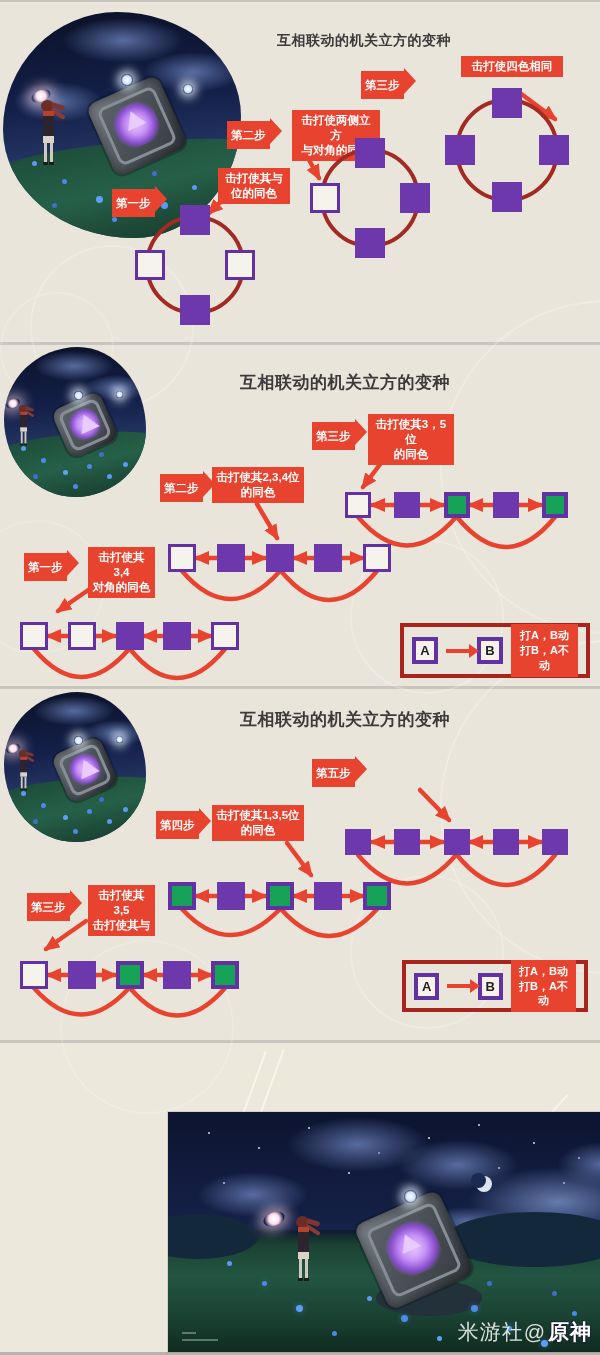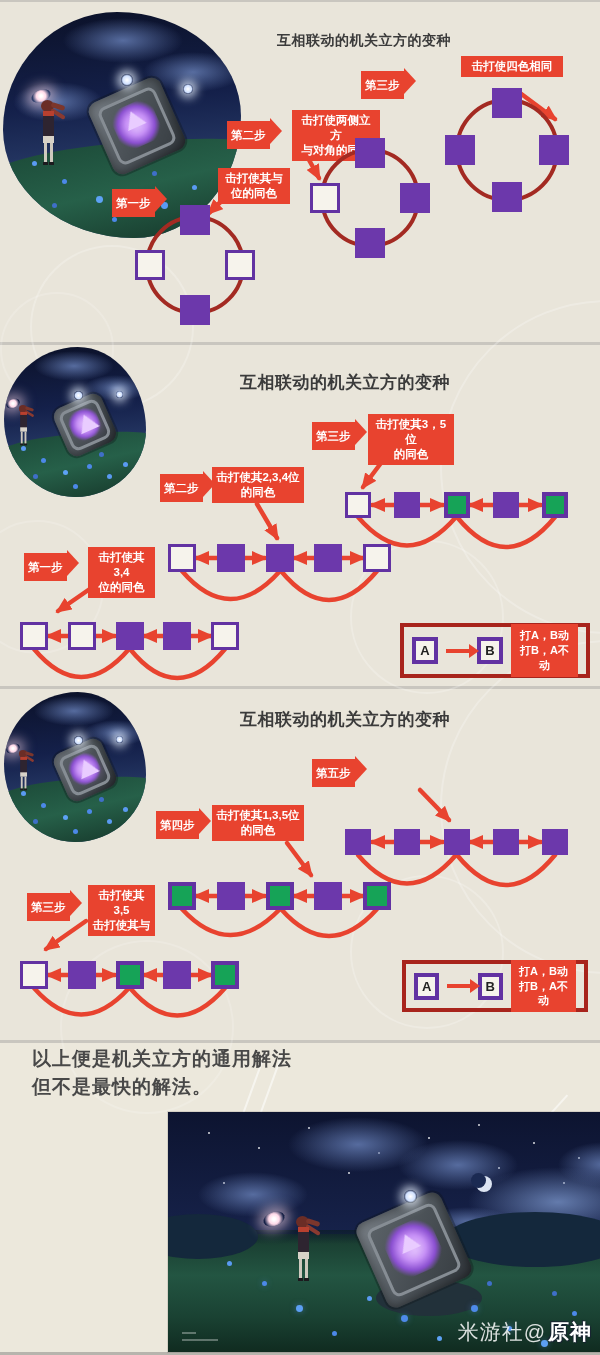--- a/index.html
+++ b/index.html
@@ -311,7 +311,7 @@
 的同色</div>
   <div class="ribbon" style="left:24px;top:553px">第一步</div>
   <div class="note" style="left:88px;top:547px;width:67px">击打使其3,4
-位的同色</div>
+对角的同色</div>
 
   <div class="row s26" style="left:345px;top:492px;width:223px">
       <div class="sq empty"></div>

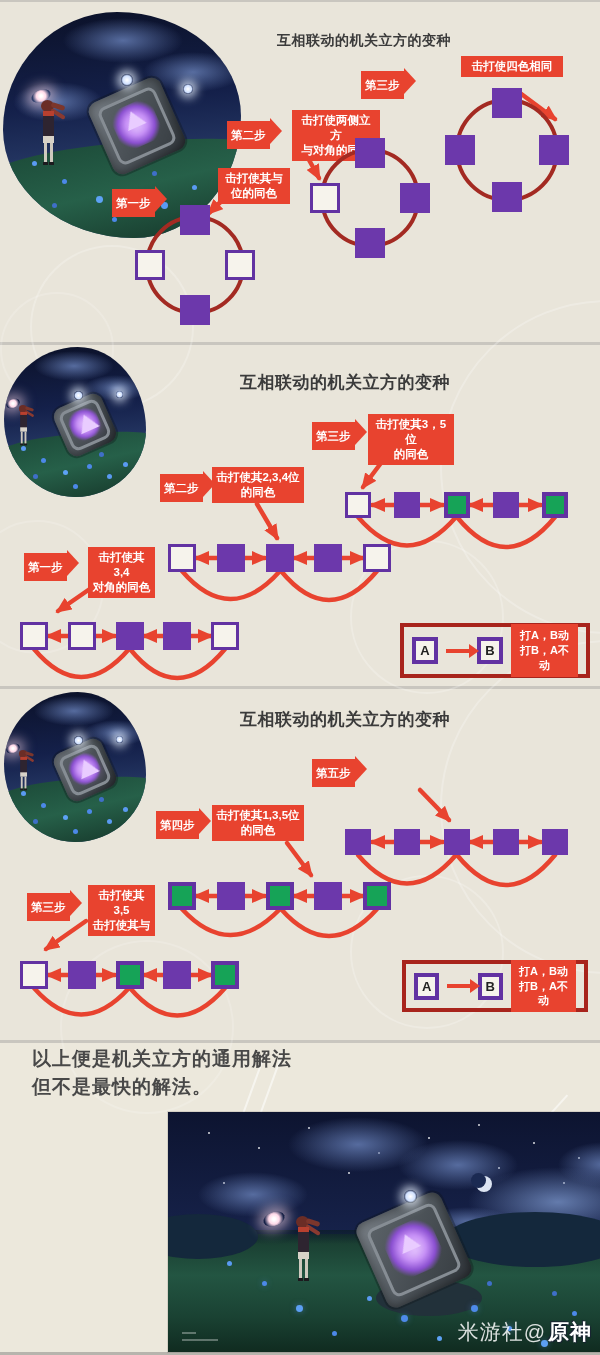--- a/index.html
+++ b/index.html
@@ -382,7 +382,6 @@
 打B，A不动</div>
   </div>
 
-  <div class="bigline" style="left:32px;top:1046px">以上便是机关立方的通用解法</div>
   <div class="bigline" style="left:32px;top:1074px">但不是最快的解法。</div>
 
   <div class="shot">

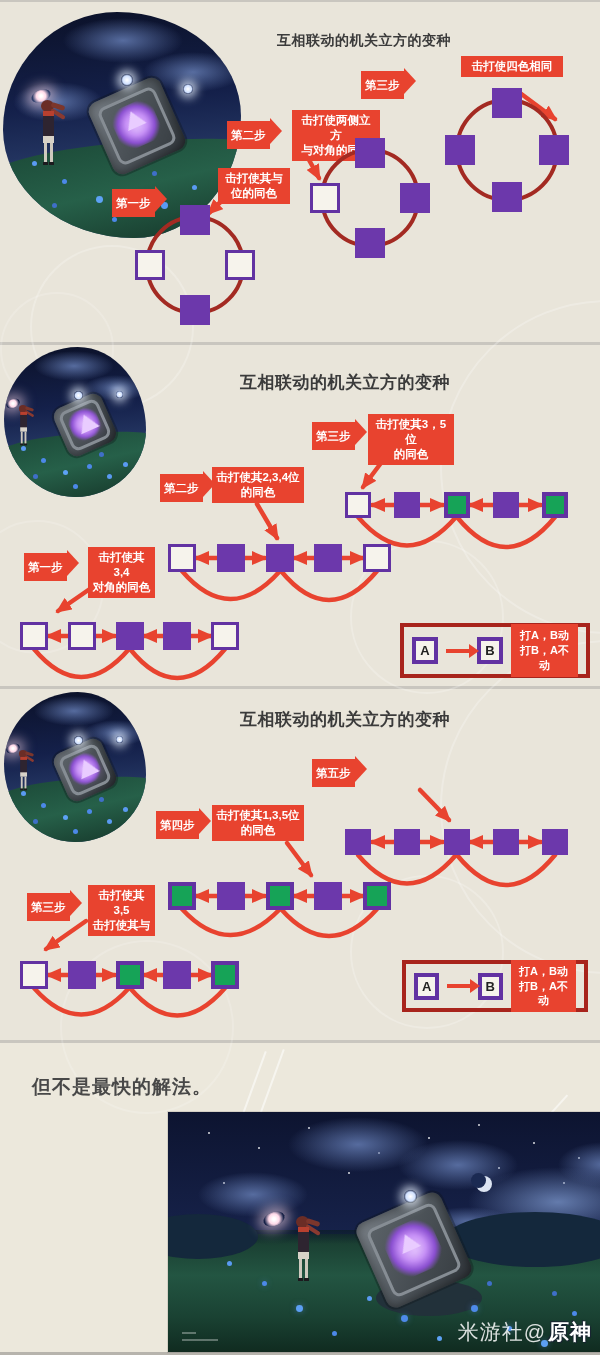--- a/index.html
+++ b/index.html
@@ -382,7 +382,6 @@
 打B，A不动</div>
   </div>
 
-  <div class="bigline" style="left:32px;top:1074px">但不是最快的解法。</div>
 
   <div class="shot">
     <div class="shot-sky"></div>

